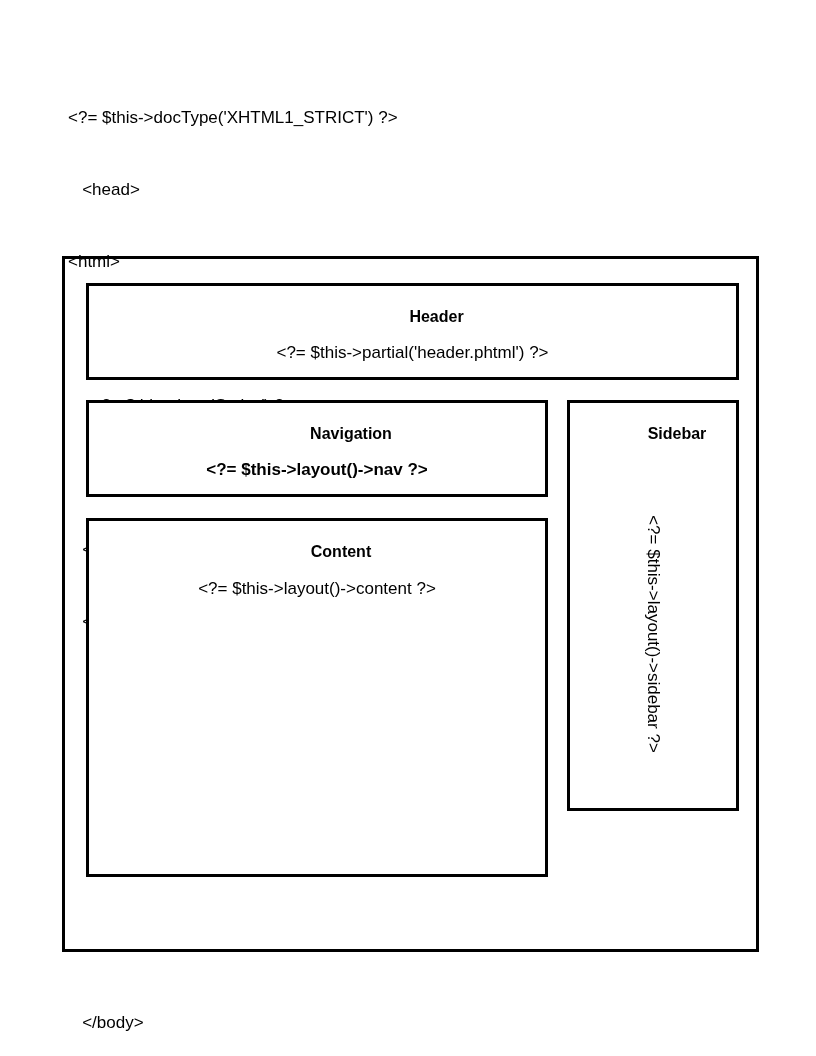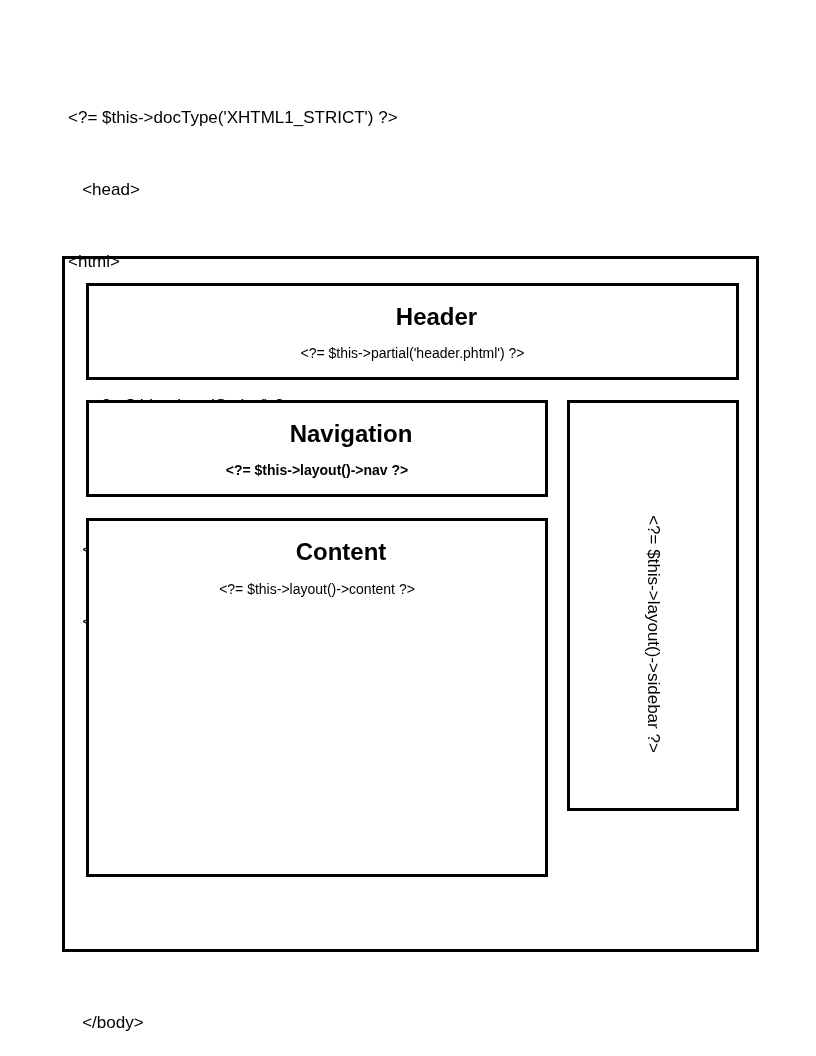--- a/index.html
+++ b/index.html
@@ -51,7 +51,7 @@
   .region-title {
     display: block;
     text-align: center;
-    font-size: 24px;
+    font-size: 16px;
     font-weight: bold;
     line-height: 22px;
     padding-left: 48px;

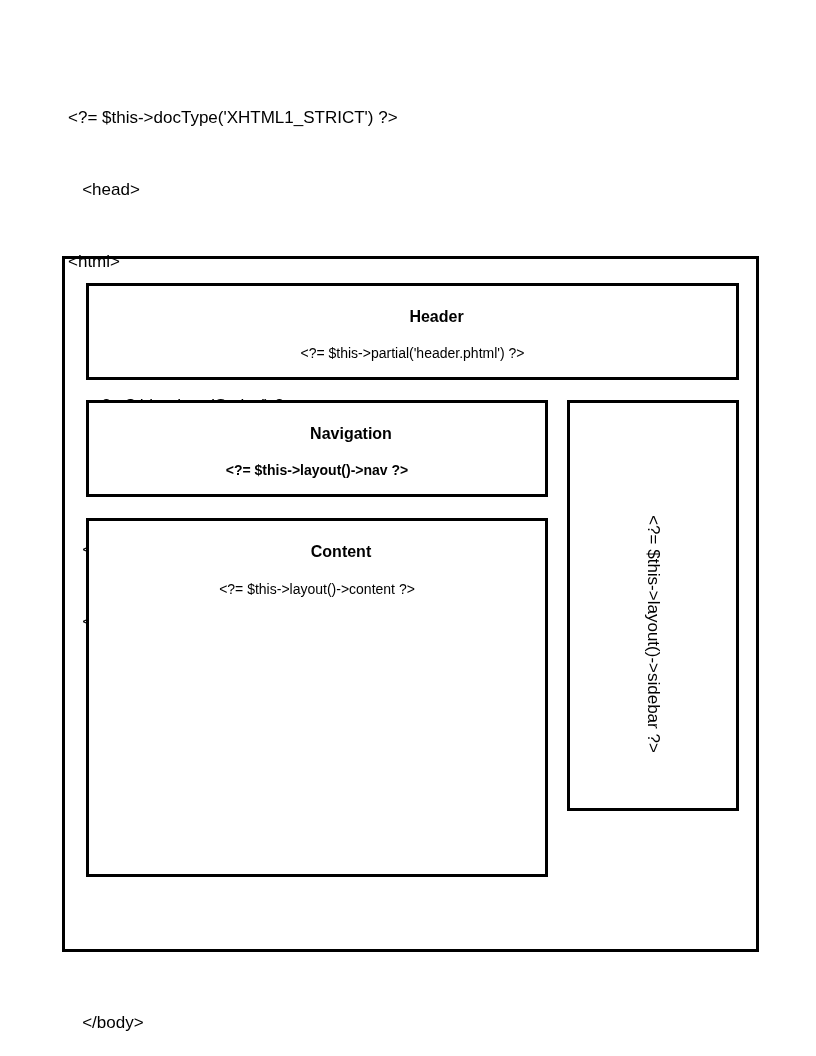--- a/index.html
+++ b/index.html
@@ -59,7 +59,7 @@
   .region-code {
     display: block;
     text-align: center;
-    font-size: 14px;
+    font-size: 17px;
     line-height: 22px;
     white-space: pre;
   }

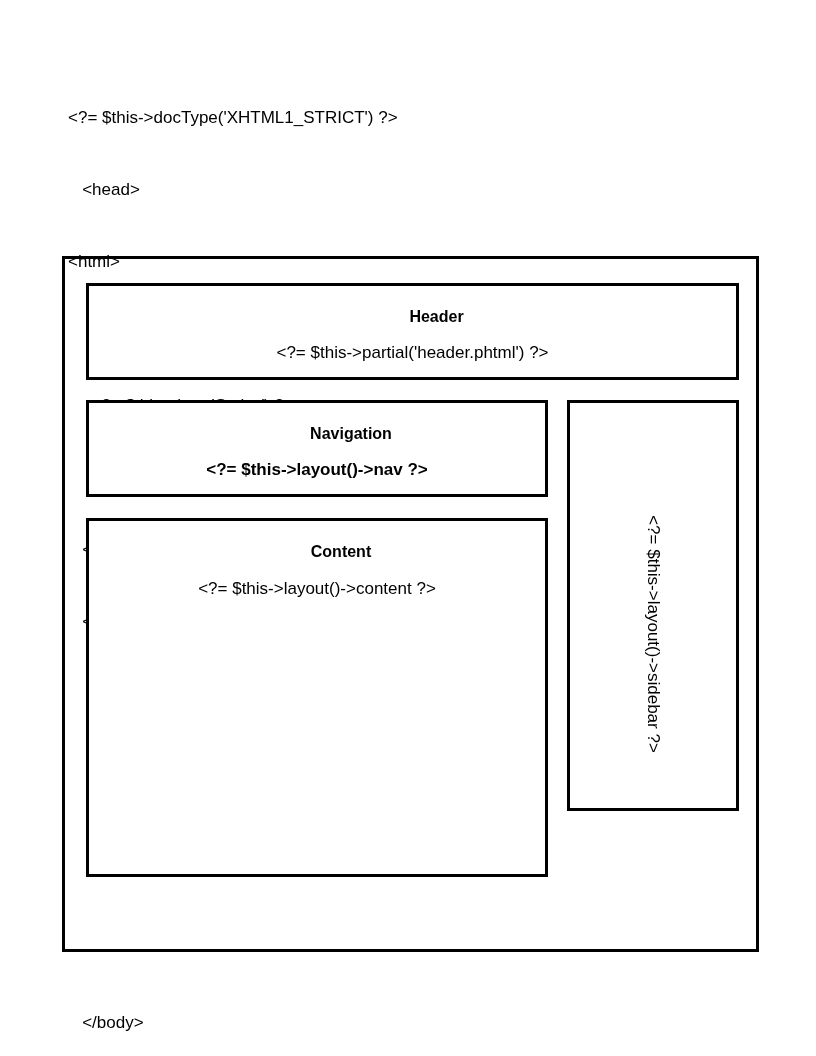--- a/index.html
+++ b/index.html
@@ -144,6 +144,7 @@
   </div>
 
   <div class="region-box" id="region-sidebar">
+    <span class="region-title">Sidebar</span>
     <div class="sidebar-rotated-wrap">
       <span class="sidebar-rotated">&lt;?= $this-&gt;layout()-&gt;sidebar ?&gt;</span>
     </div>

